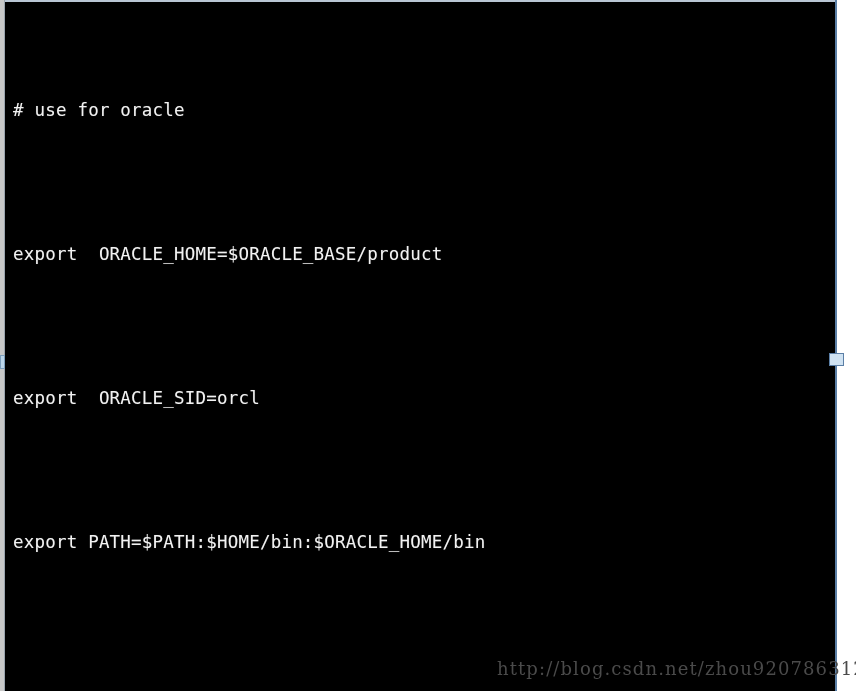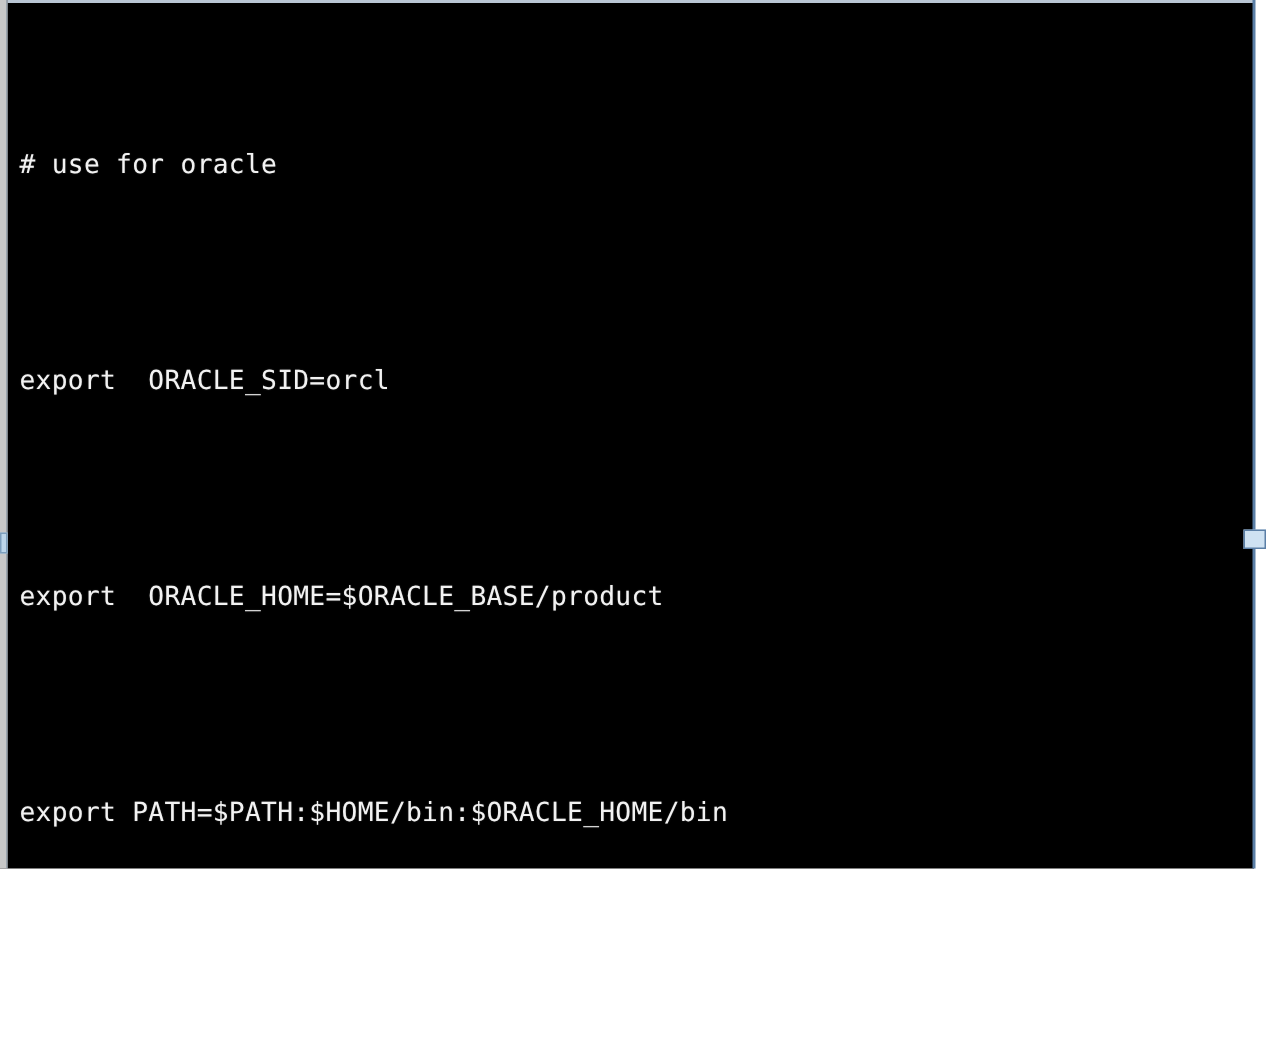--- a/index.html
+++ b/index.html
@@ -17,7 +17,7 @@
   #screen {
     position: relative;
     width: 856px;
-    height: 579px;
+    height: 691px;
     background: #ffffff;
     overflow: hidden;
   }

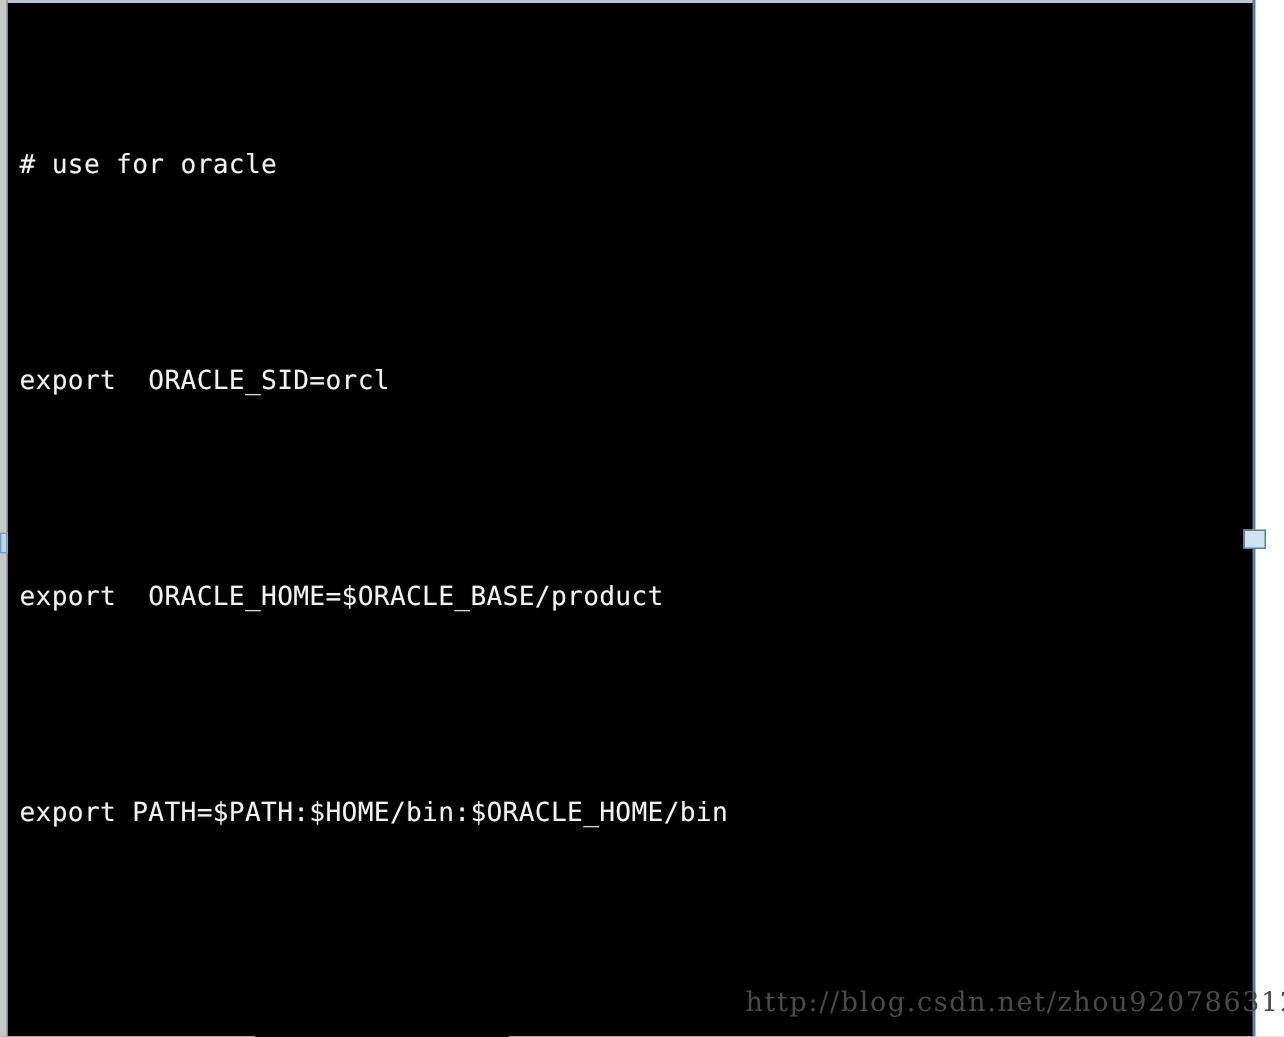--- a/index.html
+++ b/index.html
@@ -144,8 +144,8 @@
 
     <div id="code">
       <div class="code-line"># use for oracle</div>
+      <div class="code-line">export  ORACLE_HOME=$ORACLE_BASE/product</div>
       <div class="code-line">export  ORACLE_SID=orcl</div>
-      <div class="code-line">export  ORACLE_HOME=$ORACLE_BASE/product</div>
       <div class="code-line">export PATH=$PATH:$HOME/bin:$ORACLE_HOME/bin</div>
       
       

